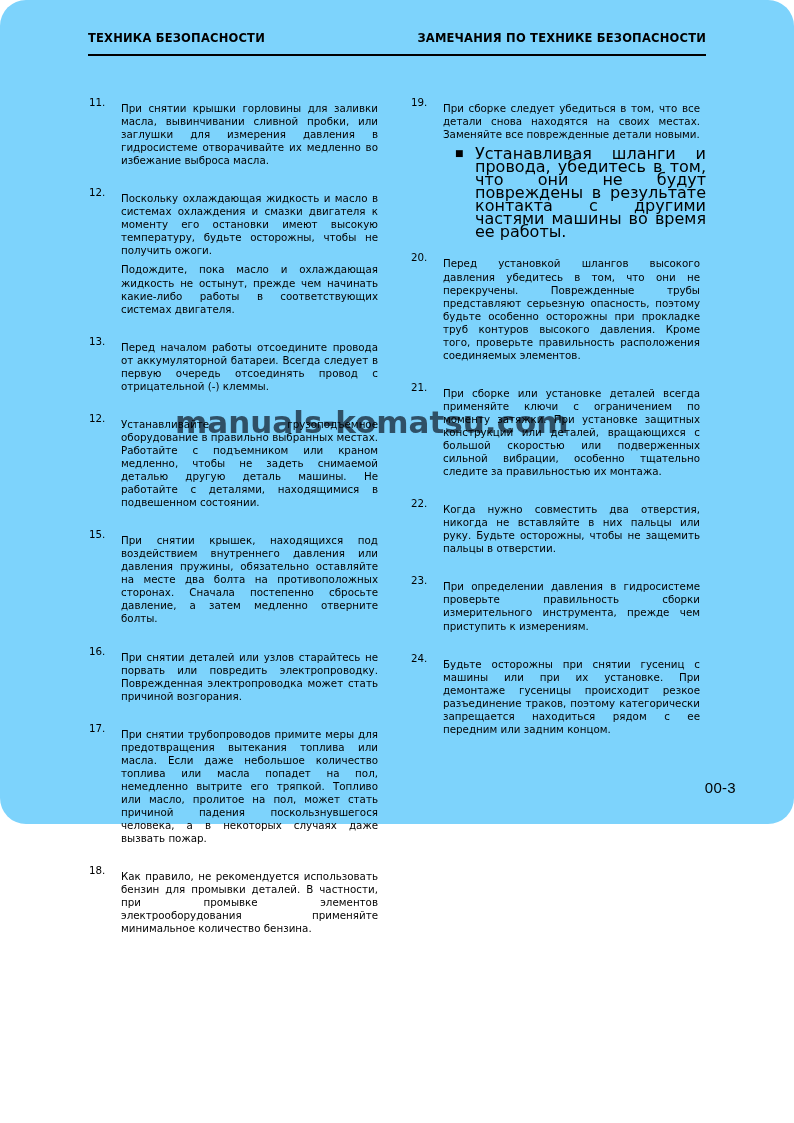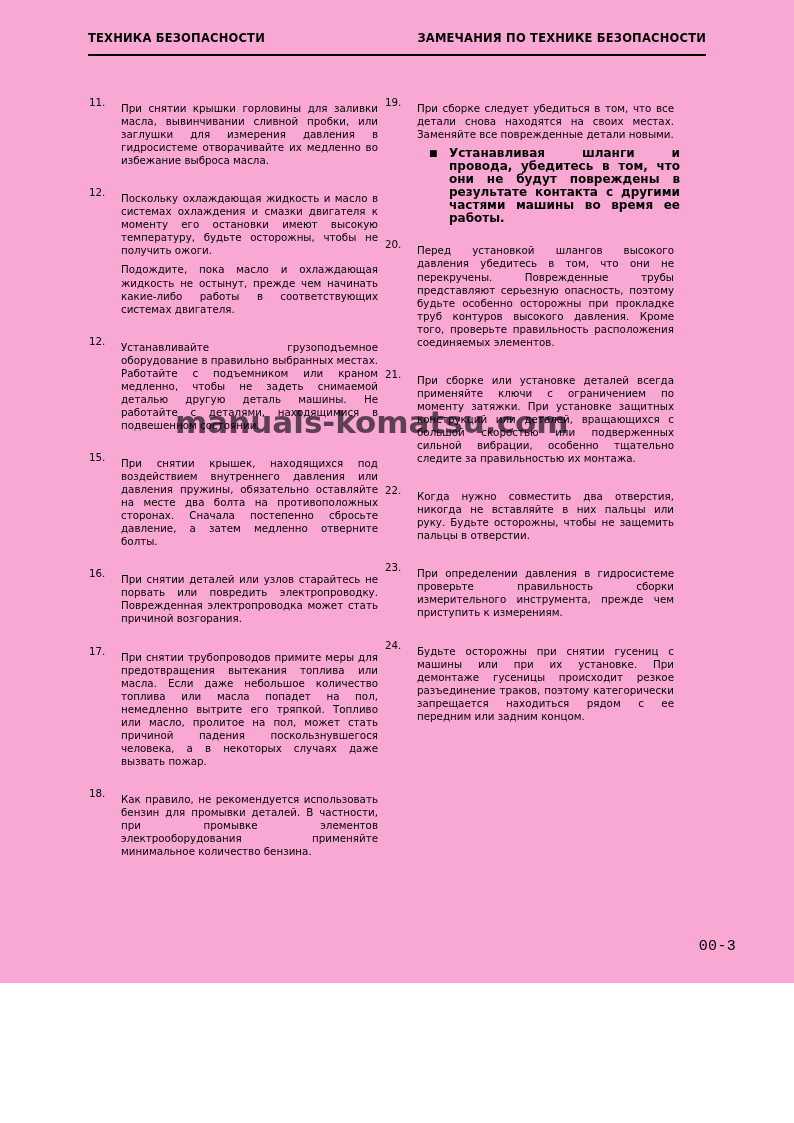--- a/index.html
+++ b/index.html
@@ -19,8 +19,9 @@
     position: absolute;
     inset: 0;
     width: 794px;
-    height: 983px;
-    background: #f9a8d4;
+    height: 824px;
+    background: #7dd3fc;
+    border-radius: 26px;
   }
 
   

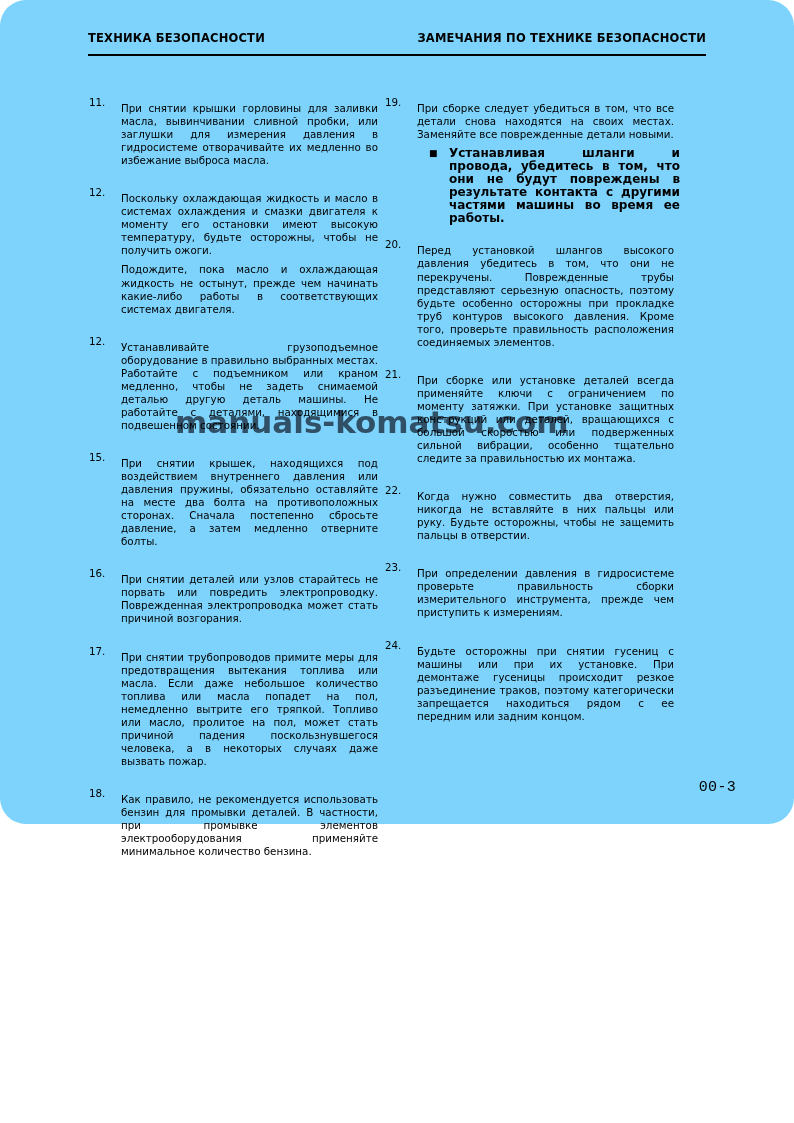--- a/index.html
+++ b/index.html
@@ -57,6 +57,7 @@
     top: 96px;
     width: 618px;
     display: flex;
+    gap: 26px;
   }
   .column {
     width: 296px;

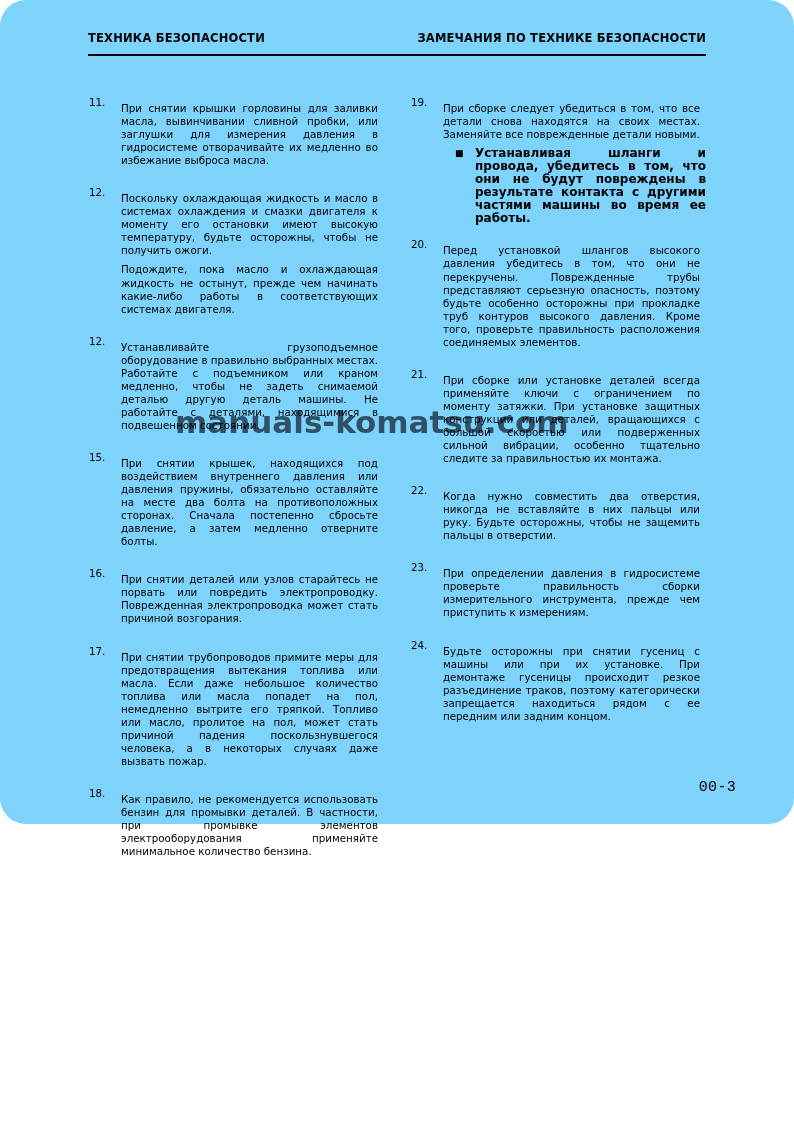--- a/index.html
+++ b/index.html
@@ -107,10 +107,9 @@
   }
   .sub-text {
     flex: 1 1 auto;
-    font-size: 12px;
+    font-size: 16px;
     line-height: 13.05px;
     text-align: justify;
-    font-weight: bold;
   }
 
   

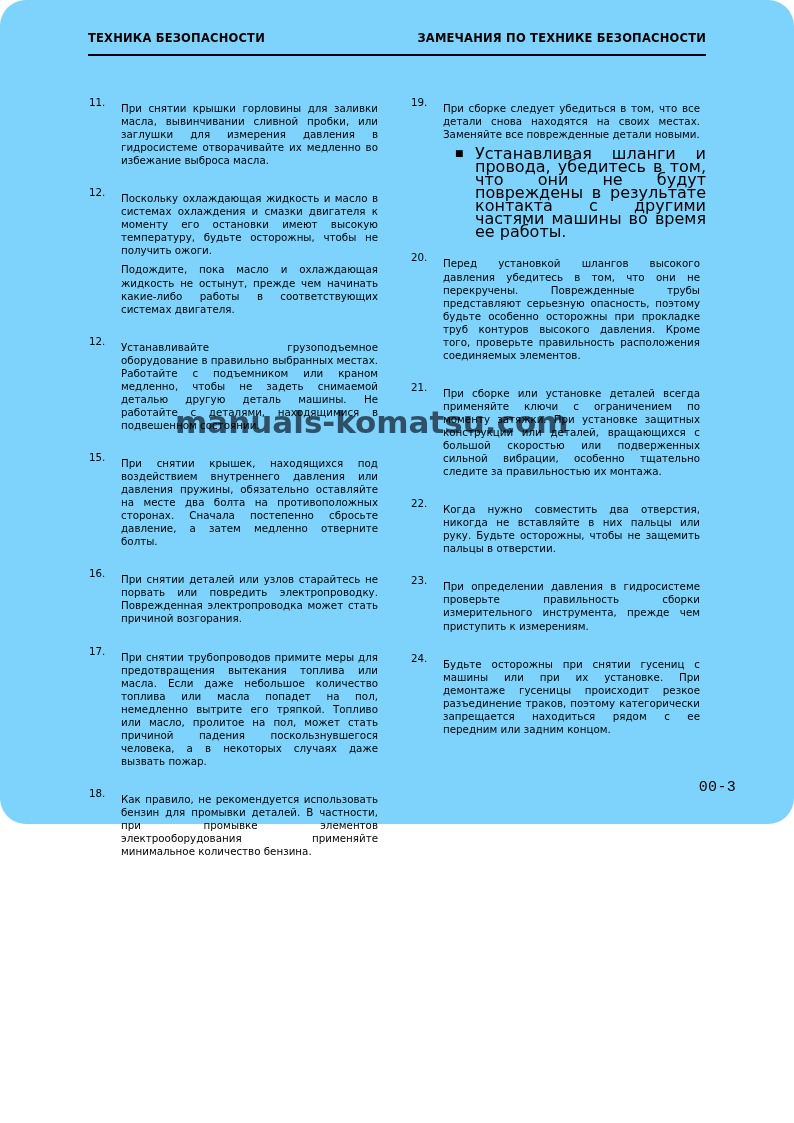--- a/index.html
+++ b/index.html
@@ -165,6 +165,12 @@
           </div>
         </div>
         <div class="item">
+          <div class="item-num">13.</div>
+          <div class="item-body">
+            <p class="para">Перед началом работы отсоедините провода от аккумуляторной батареи. Всегда следует в первую очередь отсоединять провод с отрицательной (-) клеммы.</p>
+          </div>
+        </div>
+        <div class="item">
           <div class="item-num">12.</div>
           <div class="item-body">
             <p class="para">Устанавливайте грузоподъемное оборудование в правильно выбранных местах. Работайте с подъемником или краном медленно, чтобы не задеть снимаемой деталью другую деталь машины. Не работайте с деталями, находящимися в подвешенном состоянии.</p>

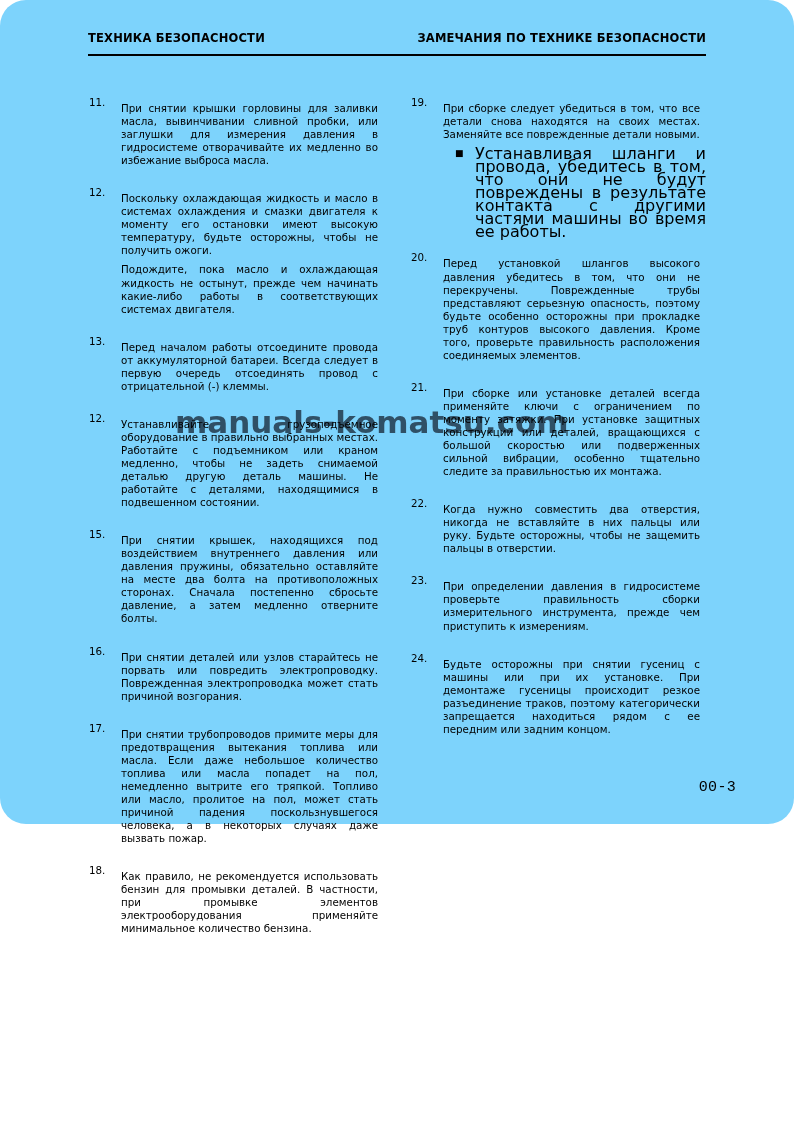--- a/index.html
+++ b/index.html
@@ -134,7 +134,7 @@
     right: 58px;
     bottom: 28px;
     font-size: 15px;
-    font-family: Liberation Mono, monospace;
+    font-family: Liberation Sans, sans-serif;
     letter-spacing: 0.3px;
   }
 </style>

